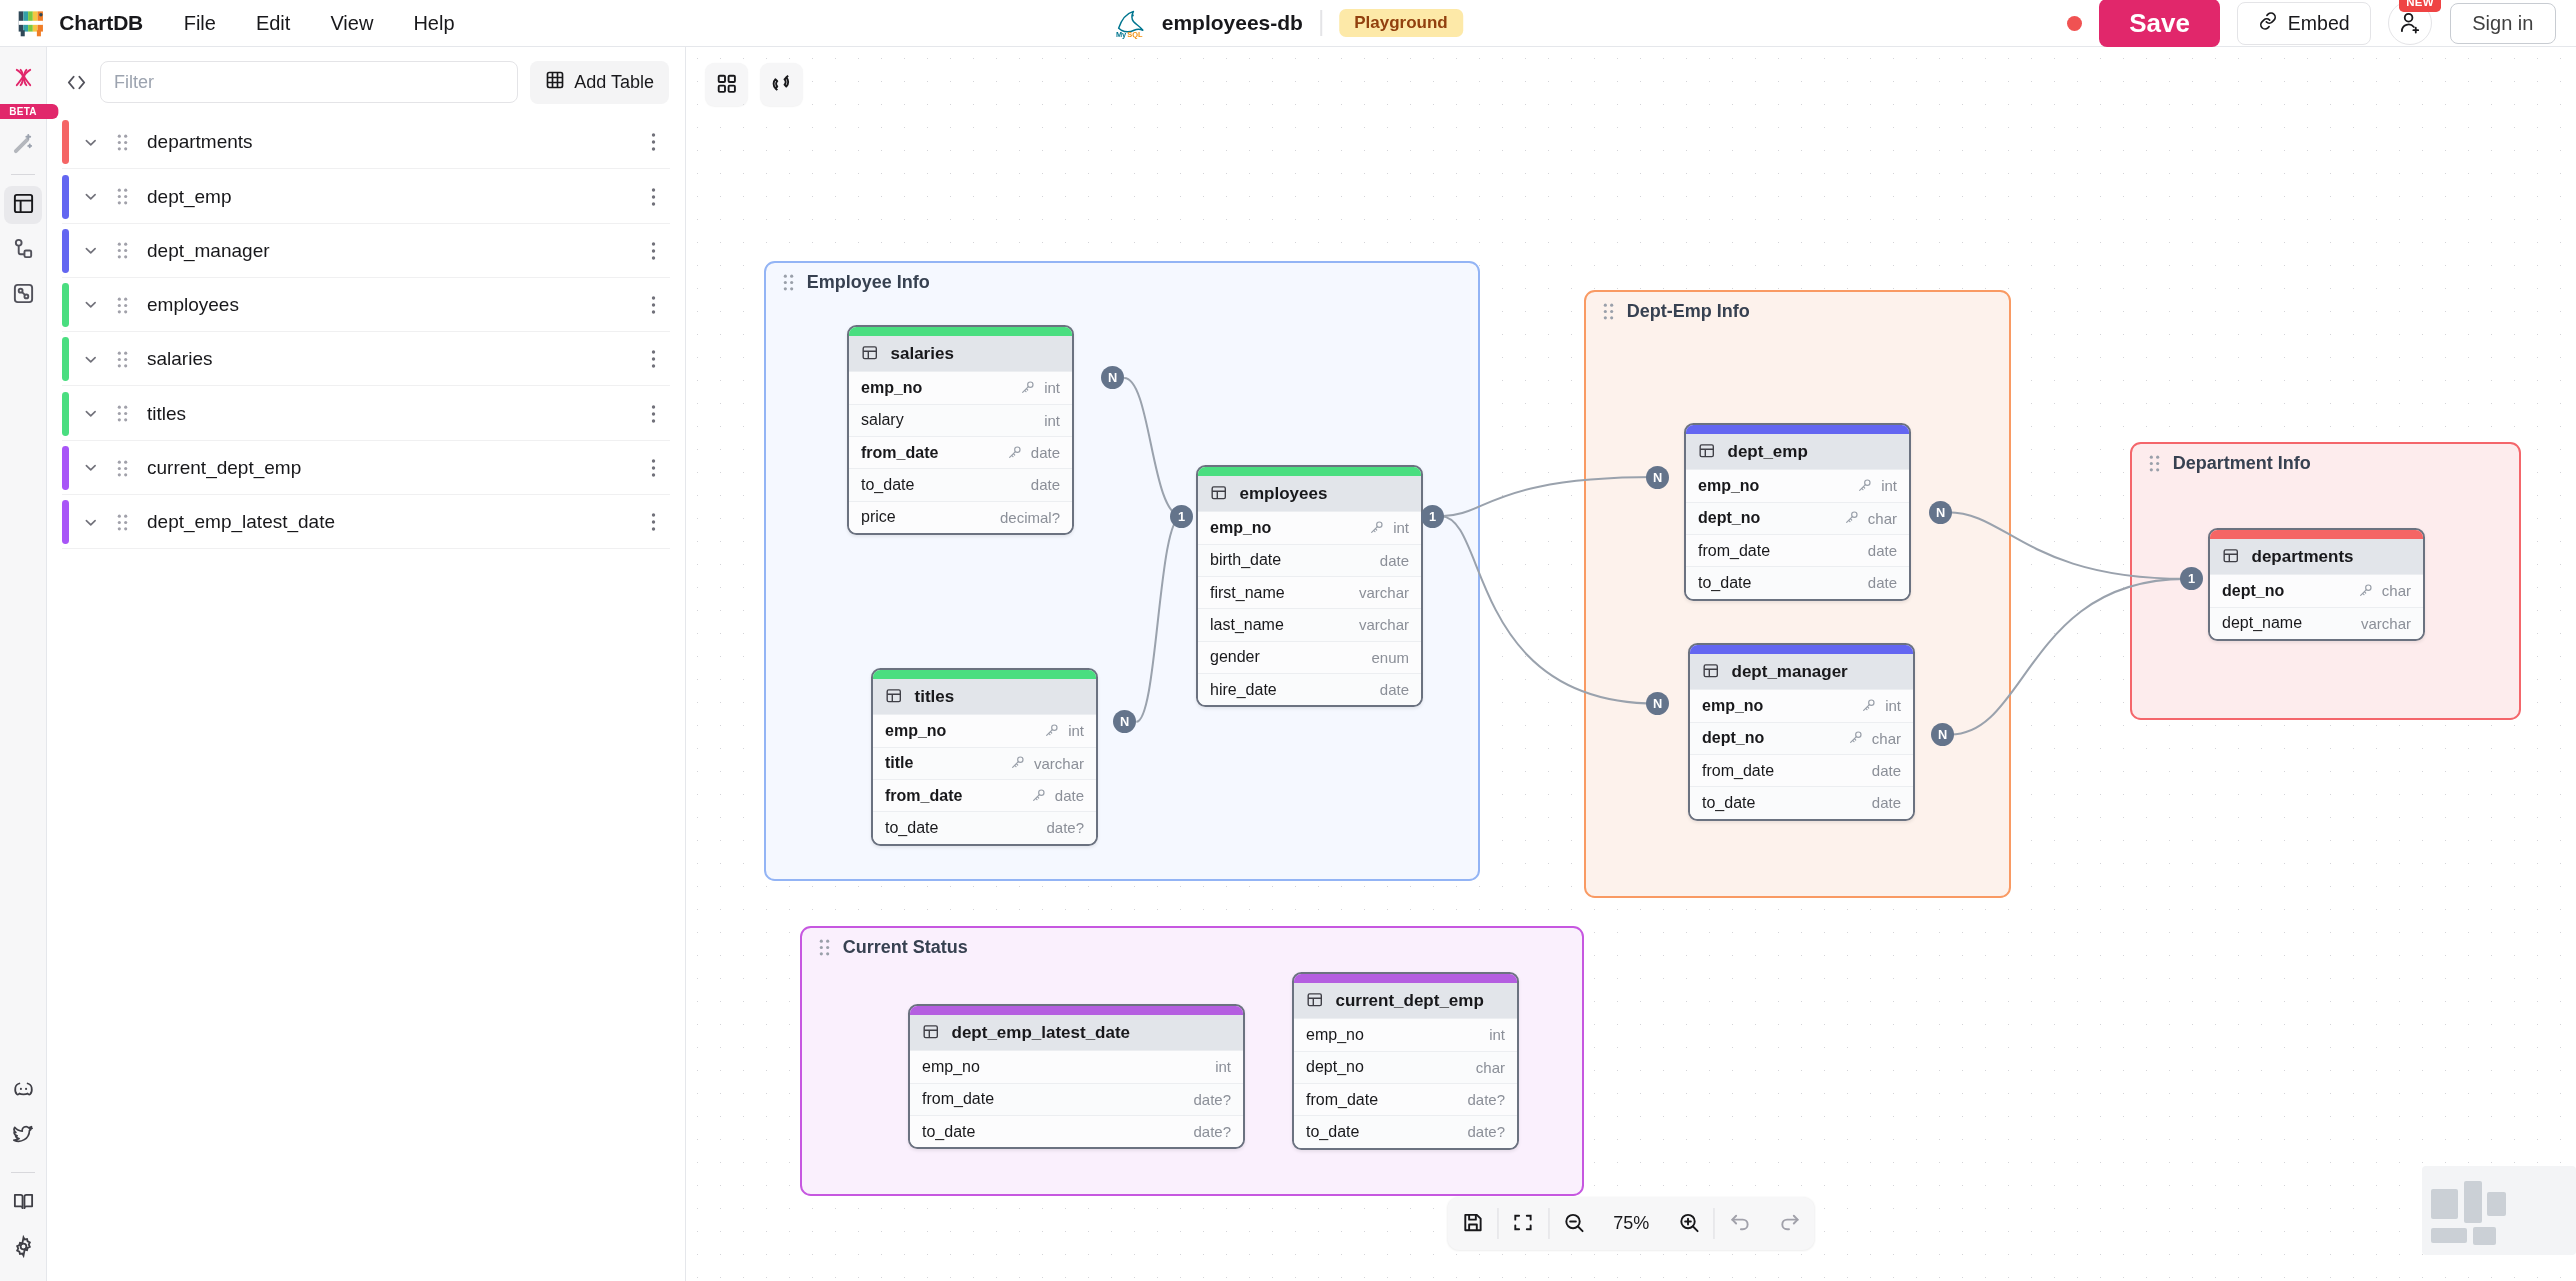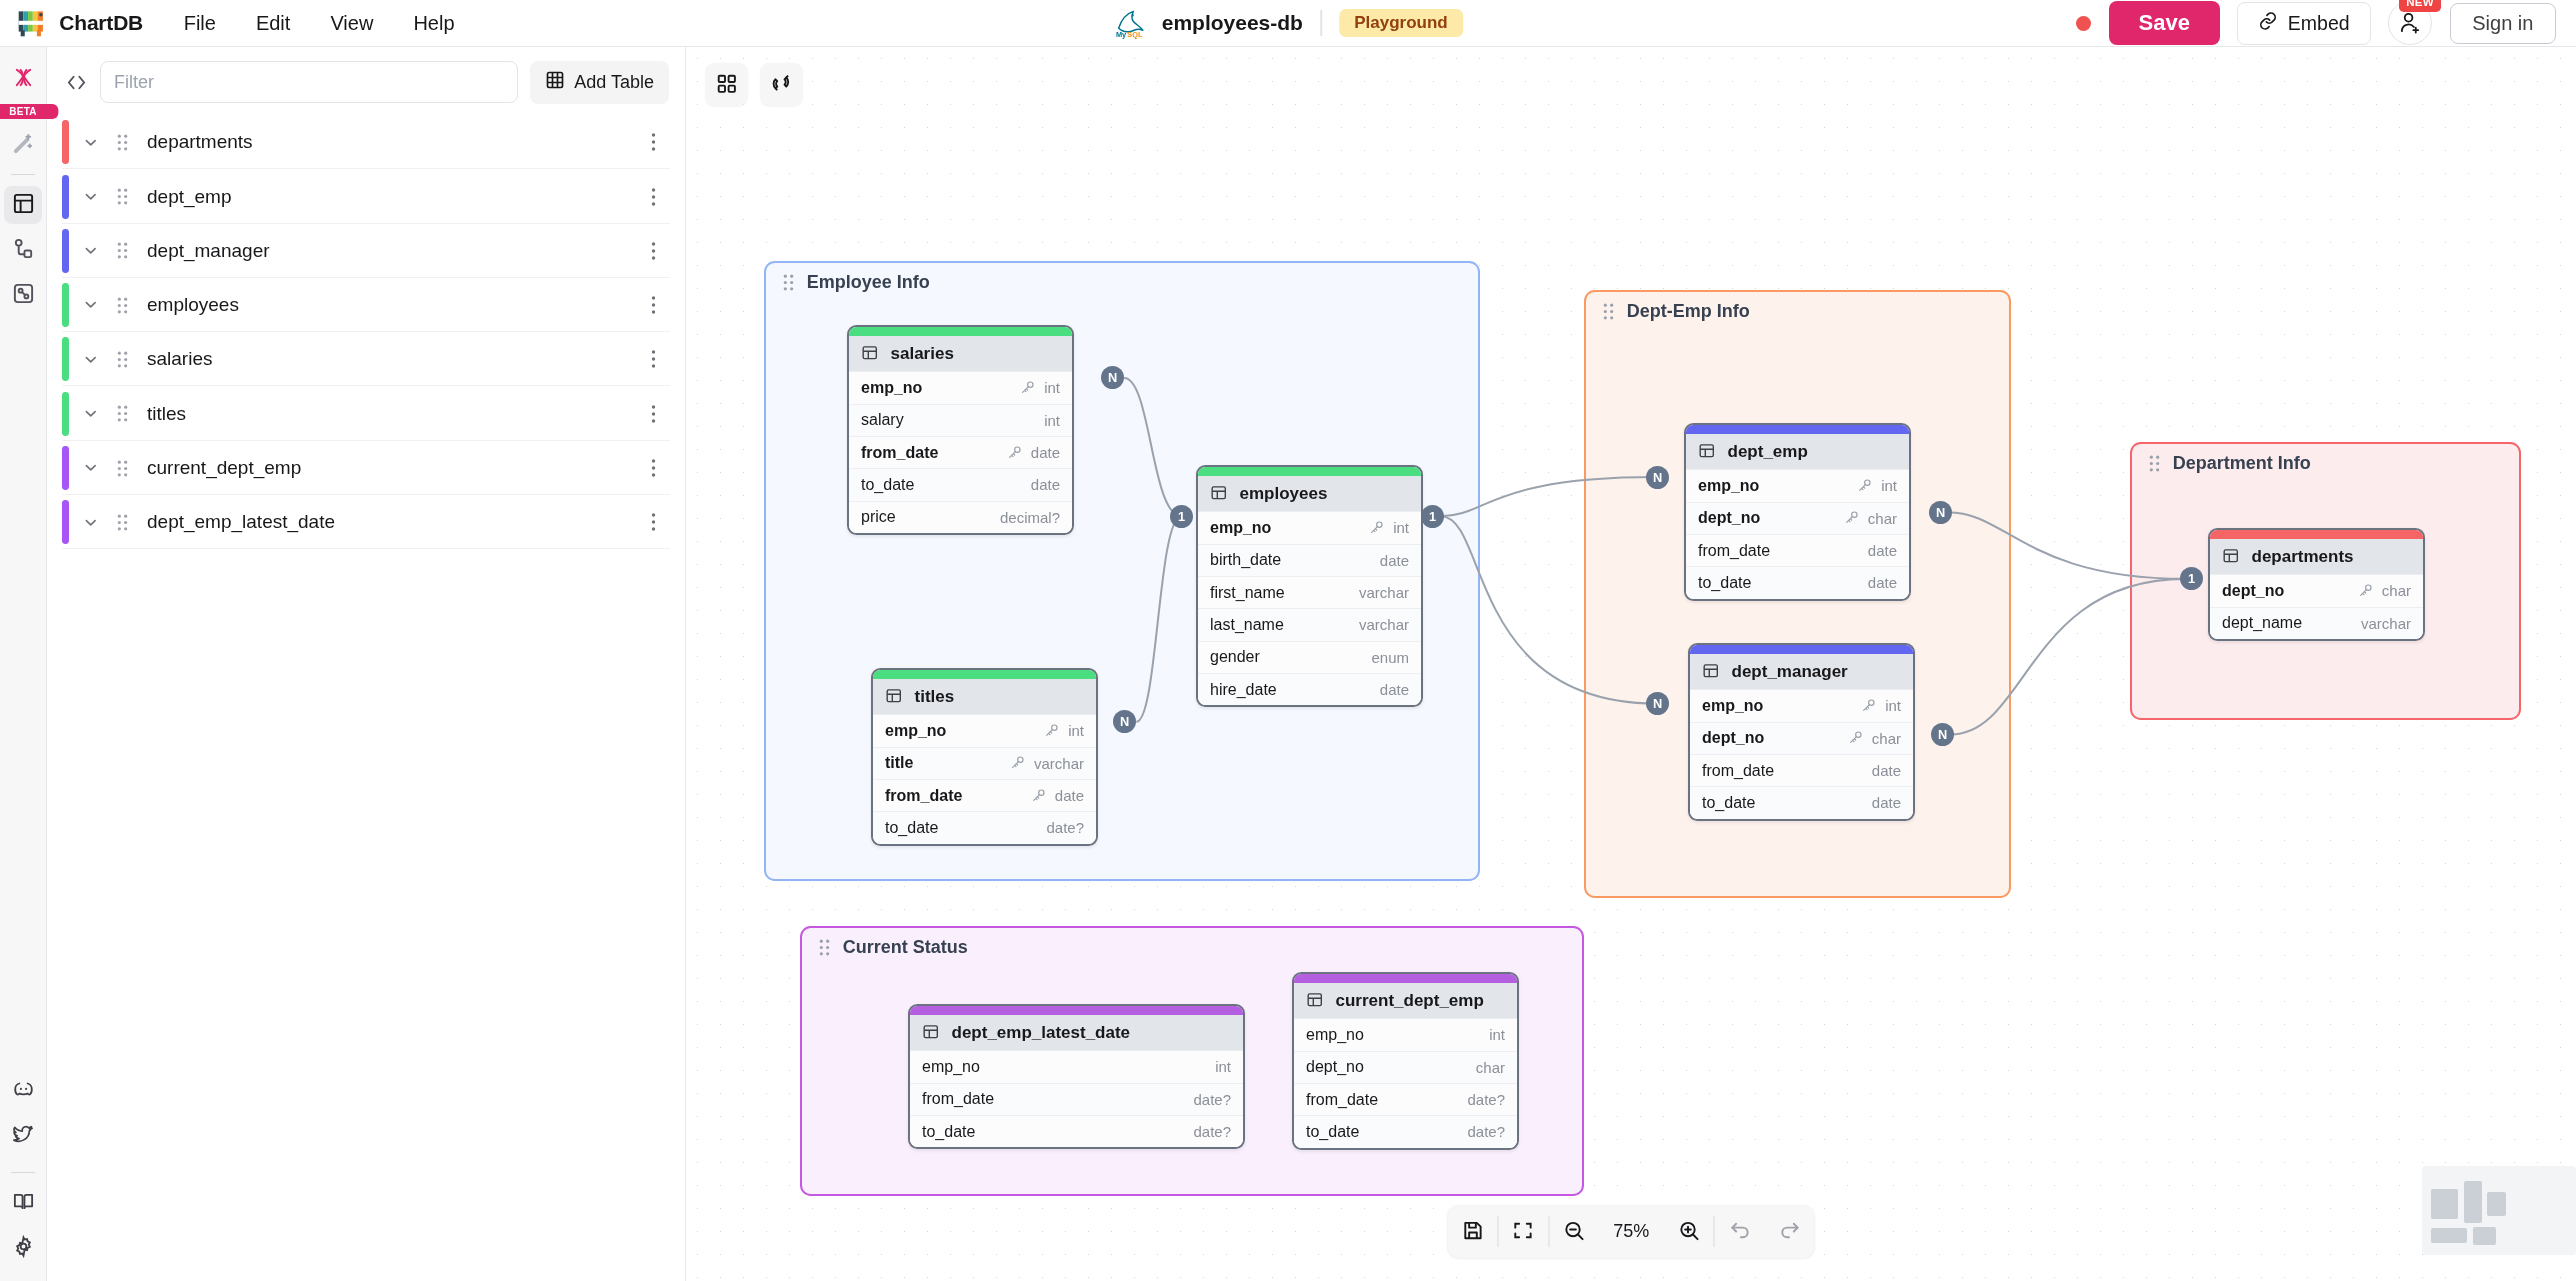--- a/index.html
+++ b/index.html
@@ -44,7 +44,7 @@
   }
   .unsaved-dot { width: 15px; height: 15px; border-radius: 50%; background: #f05252; }
   .btn-save {
-    background: #e1276b; color: #fff; font-size: 22px; font-weight: 600;
+    background: #e1276b; color: #fff; font-size: 26px; font-weight: 600;
     padding: 8.8px 30px; border-radius: 8px; border: none; cursor: pointer;
   }
   .btn-embed {

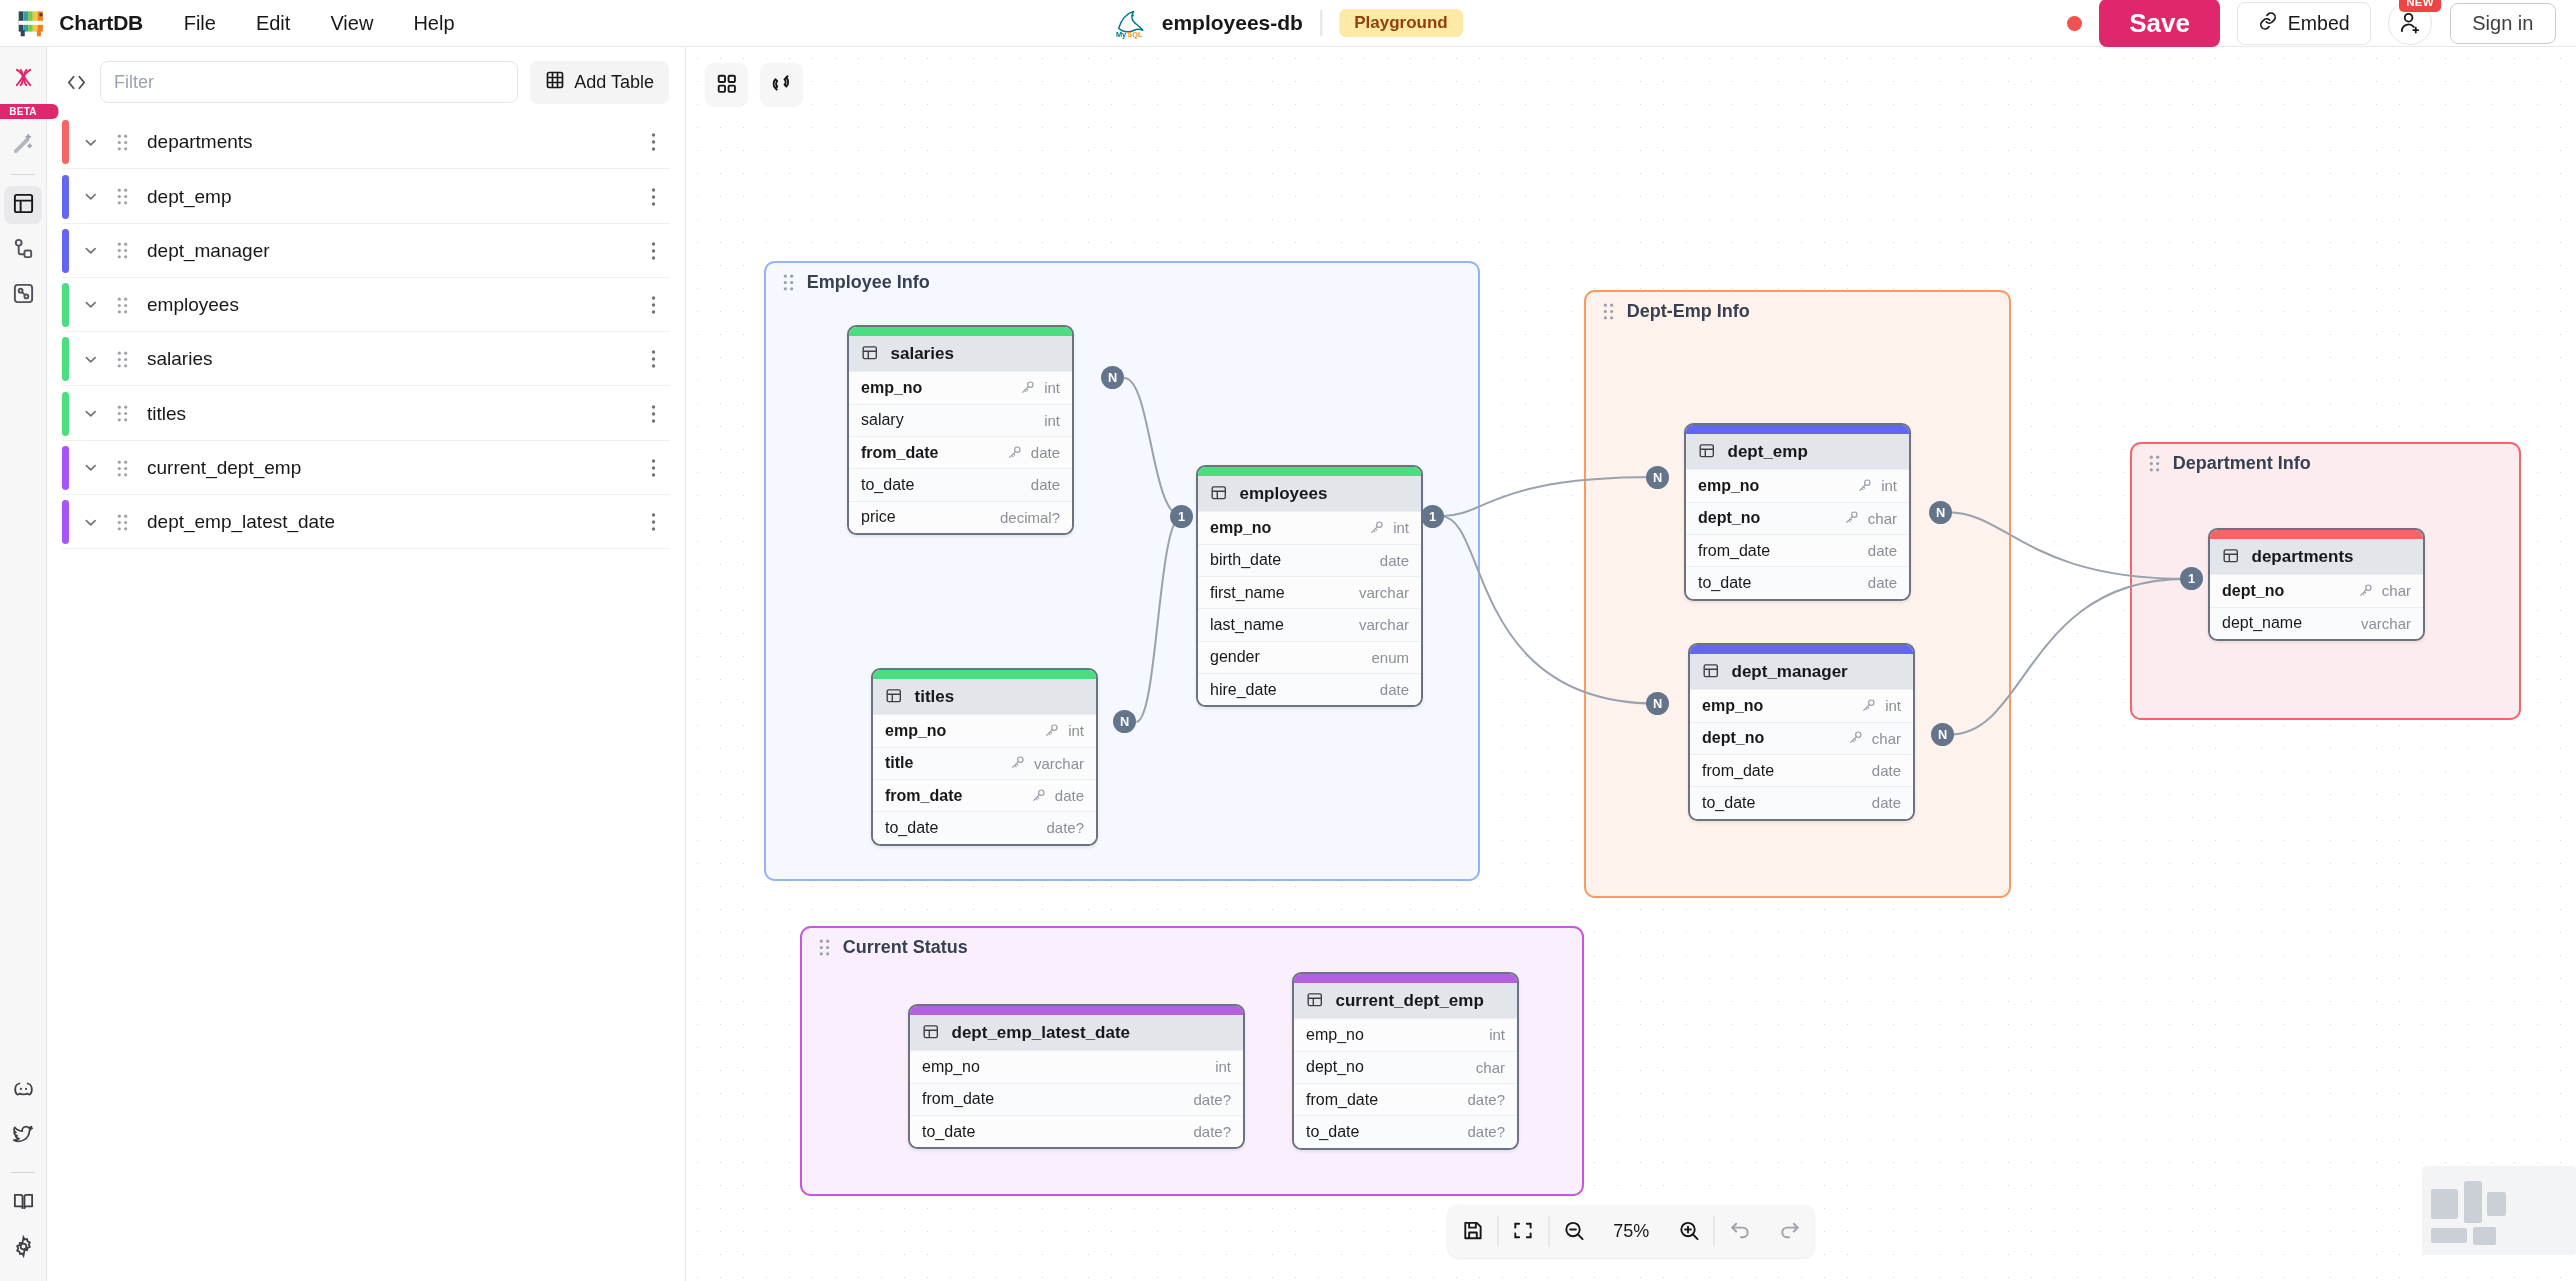--- a/index.html
+++ b/index.html
@@ -180,7 +180,7 @@
 
   
   .bottom-toolbar {
-    position: absolute; bottom: 24px; left: 50%; transform: translateX(-50%);
+    position: absolute; bottom: 32px; left: 50%; transform: translateX(-50%);
     height: 53px; background: #f7f7f8; border-radius: 12px;
     display: flex; align-items: center; z-index: 60;
     box-shadow: 0 0.7px 2px rgba(0,0,0,.07);

